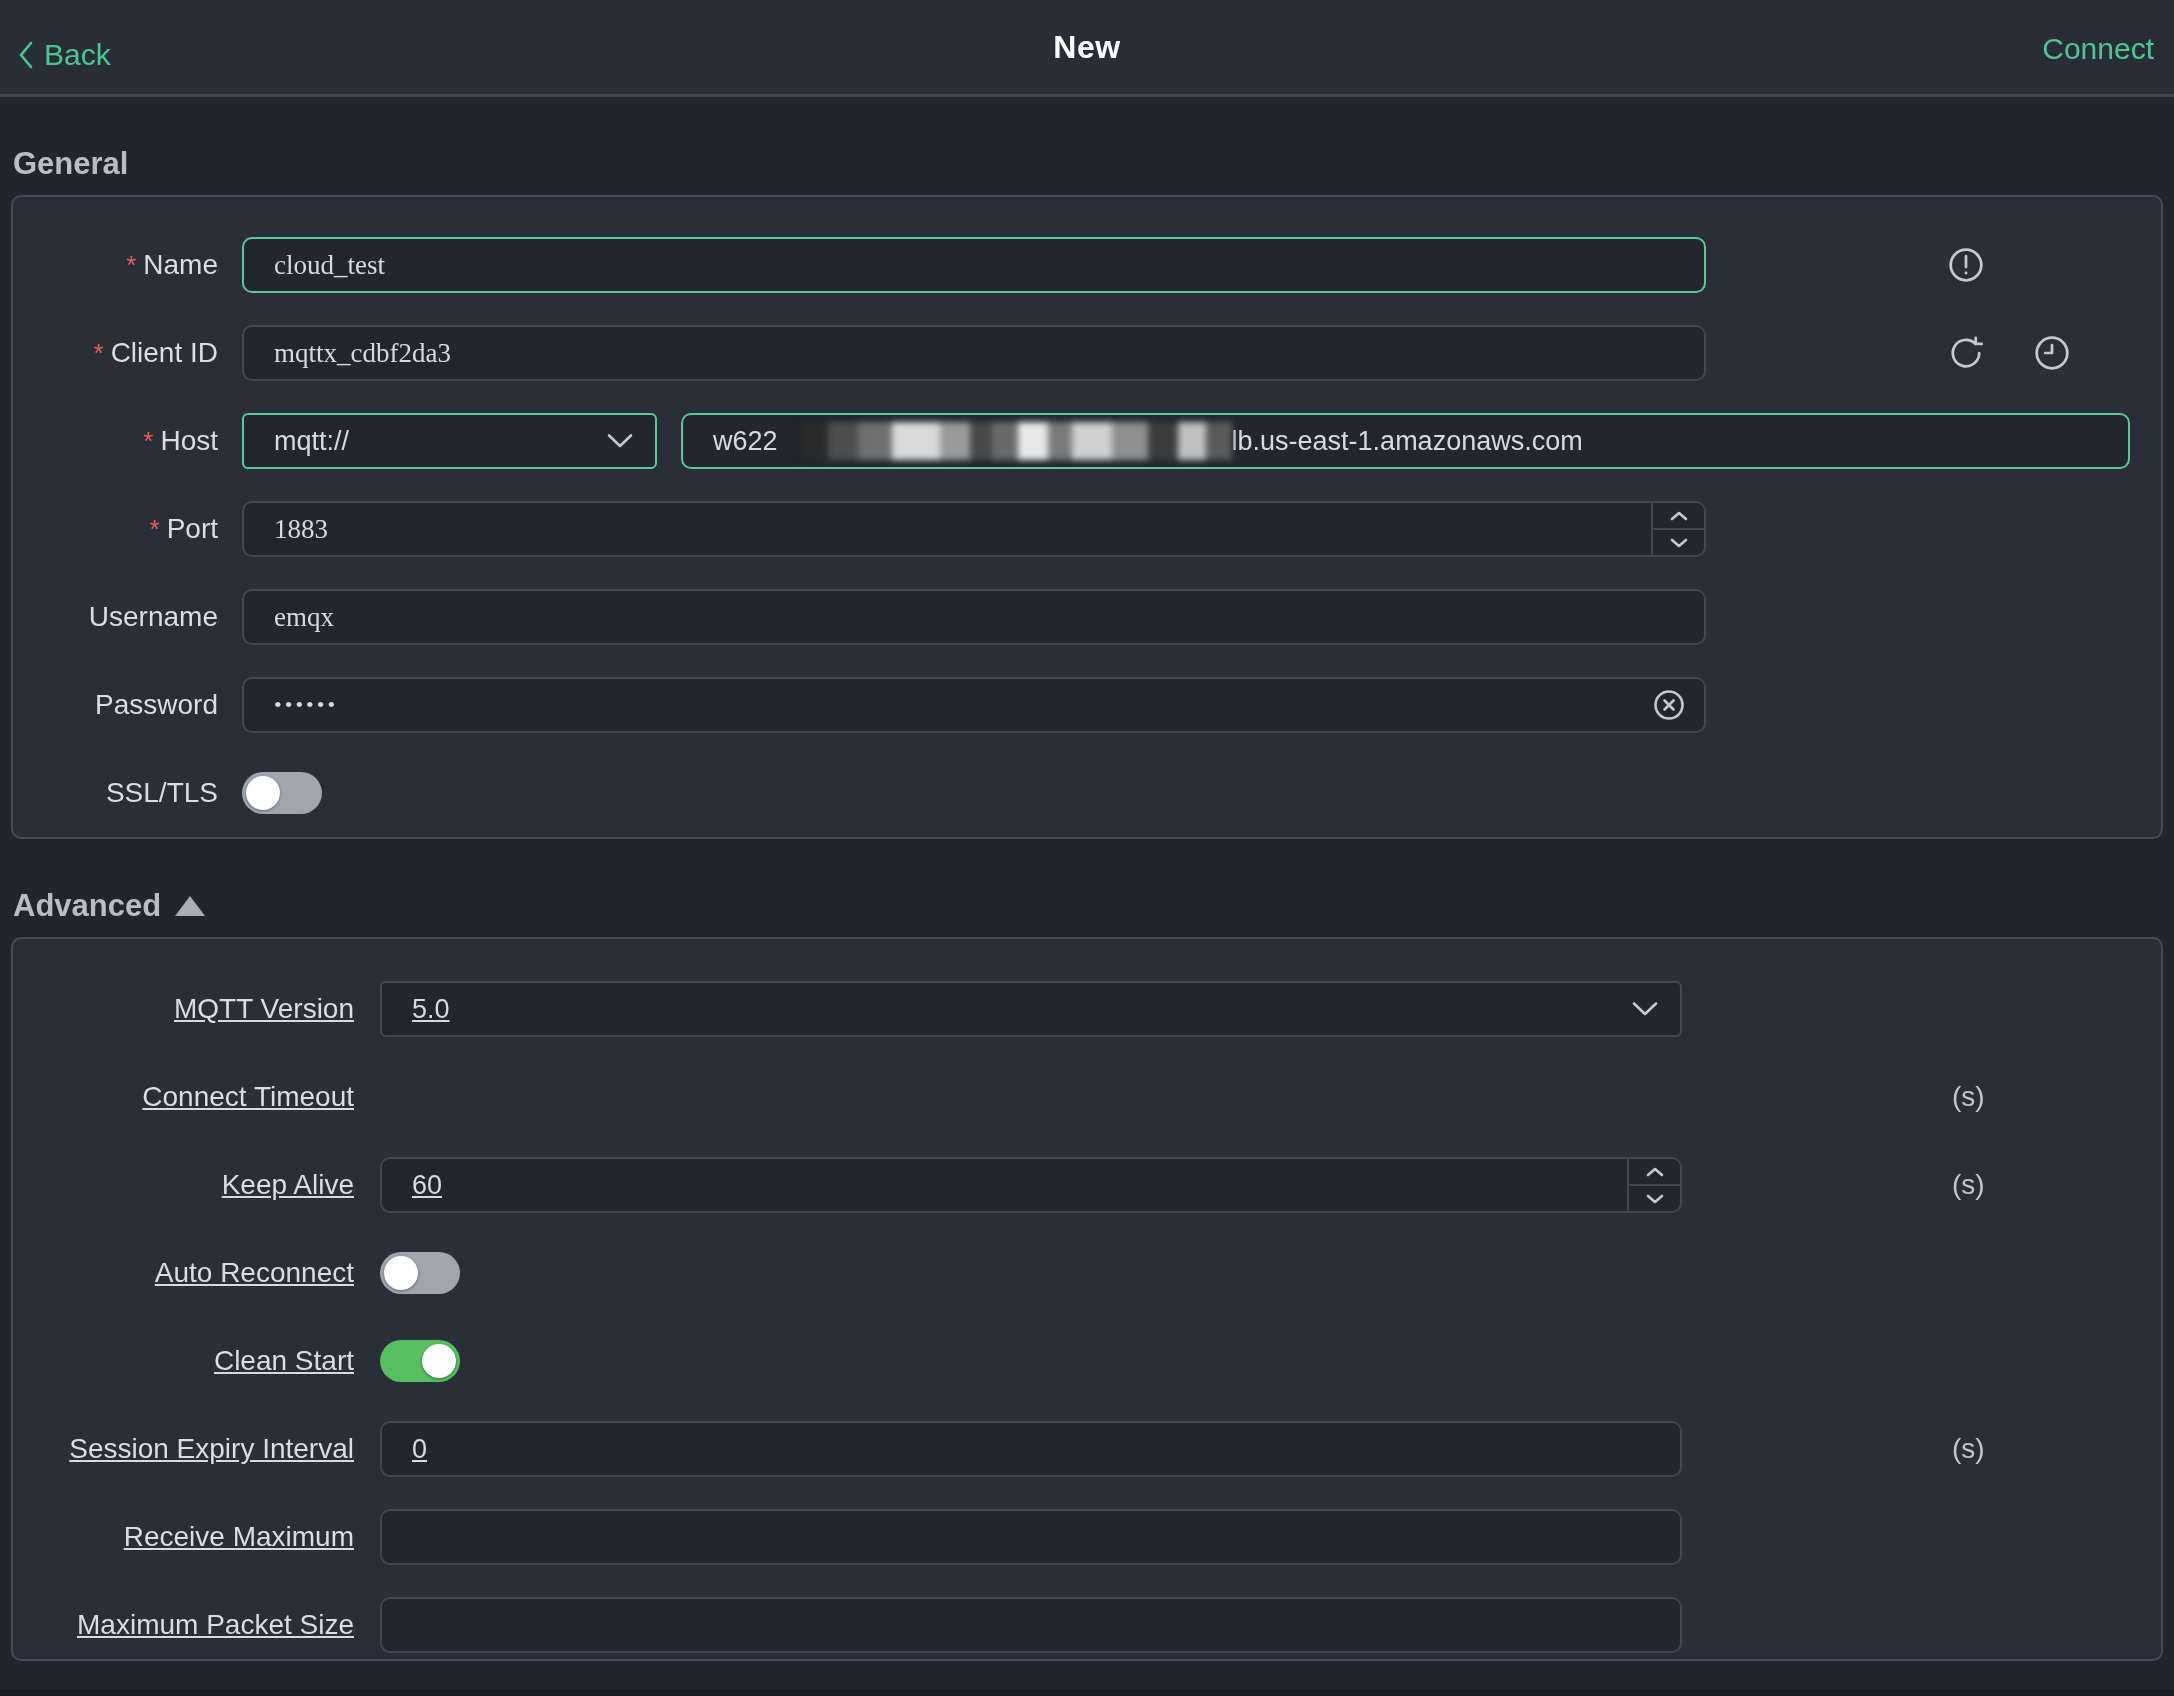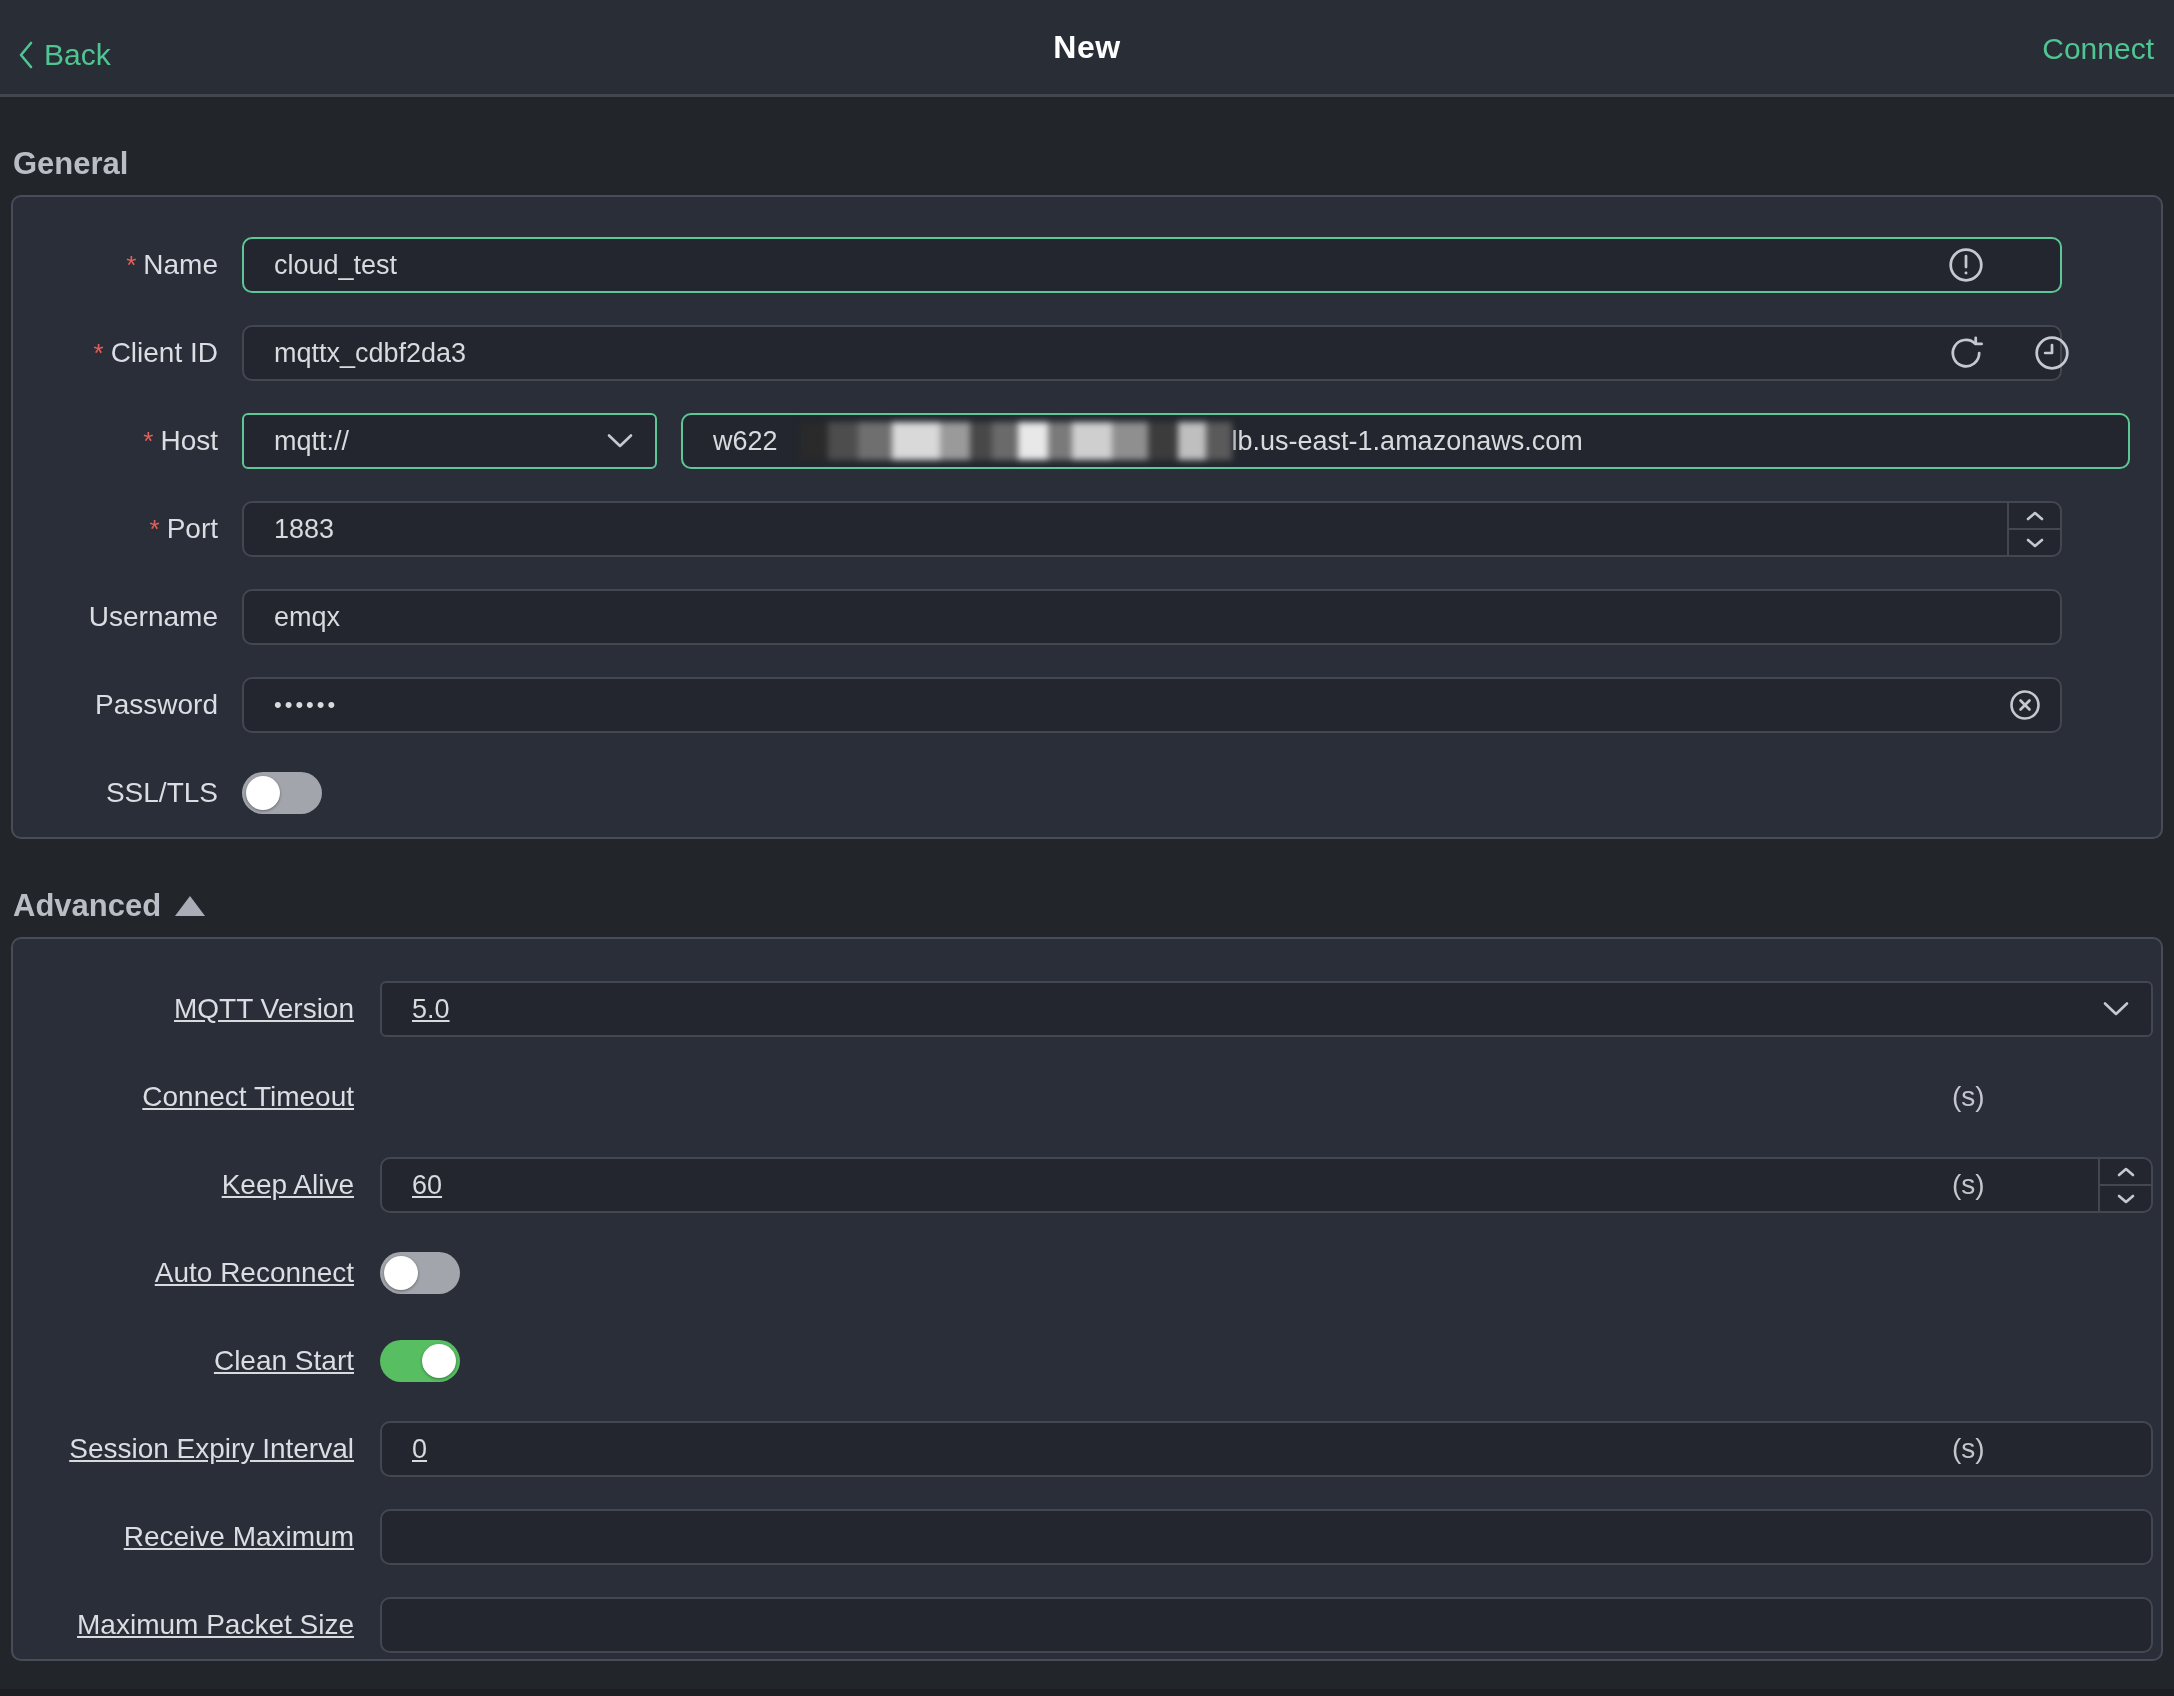--- a/index.html
+++ b/index.html
@@ -63,7 +63,7 @@
   }
   input.tbox { display:block; line-height:52px; }
   .tbox.green { border-color:#5ec796; }
-  .w-general { width:1820px; }
+  .w-general { width:1464px;font-family:Liberation Serif, serif; }
   .w-advanced { width:1773px; }
 
   

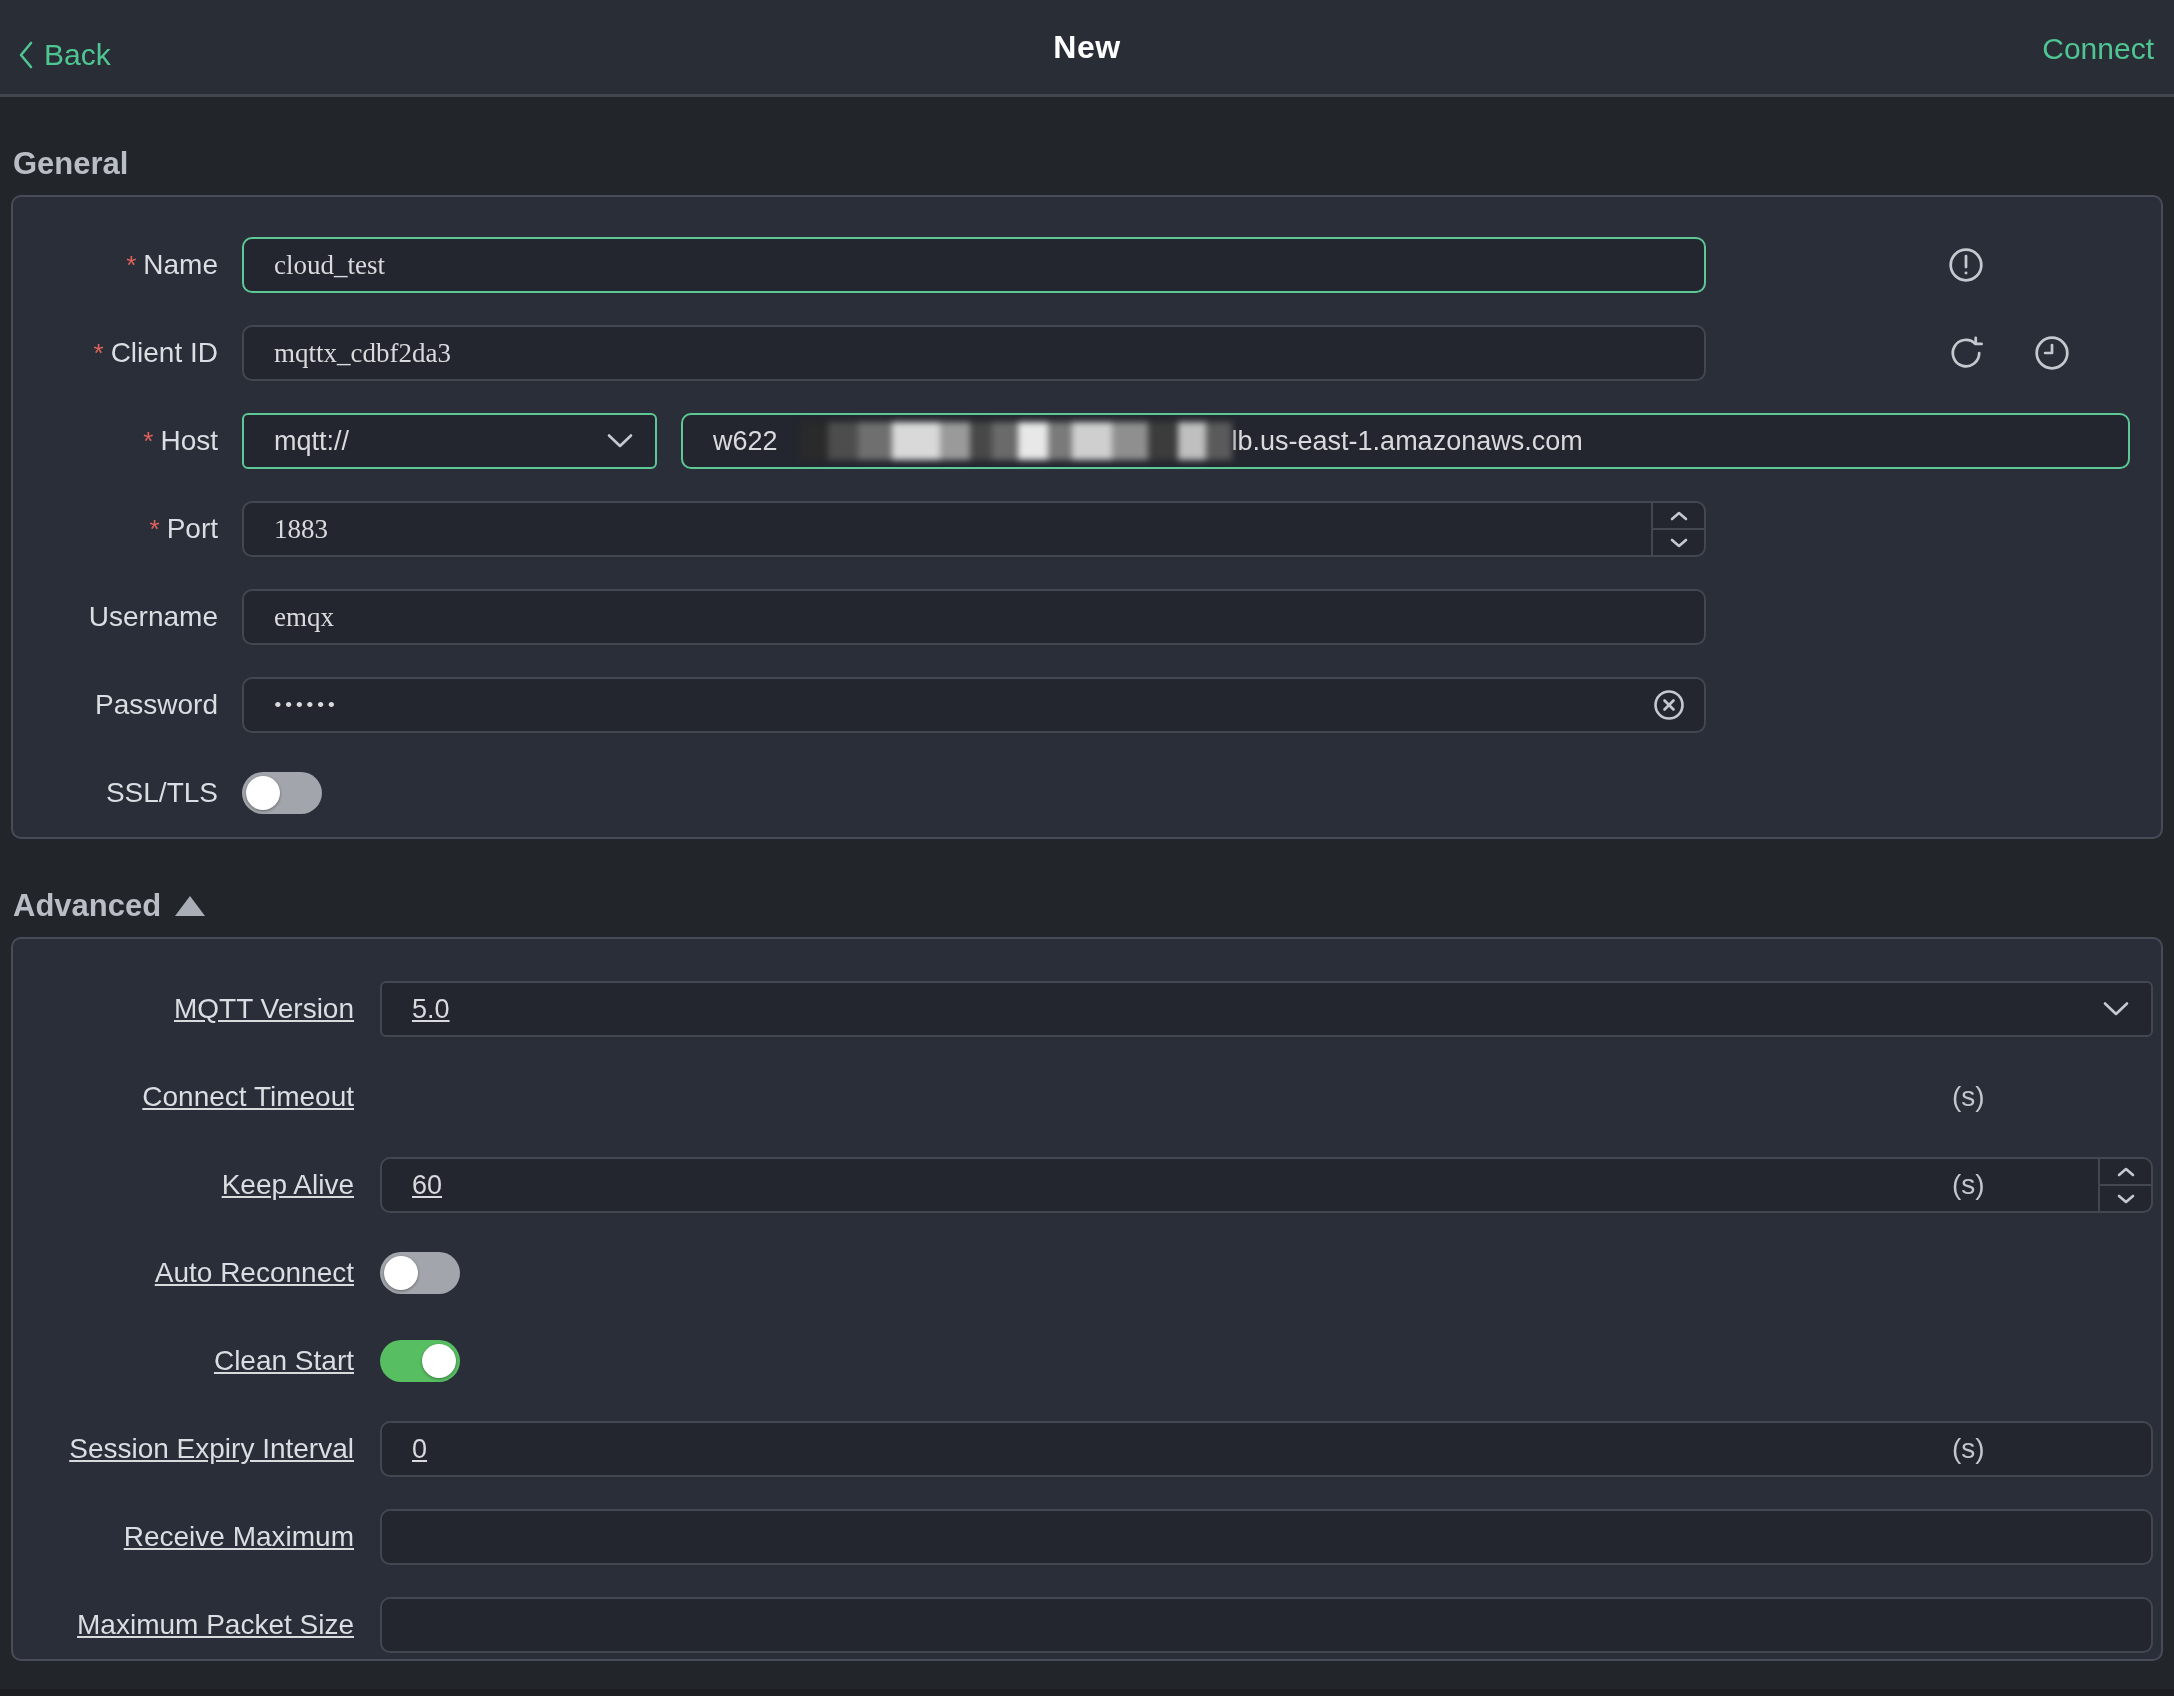--- a/index.html
+++ b/index.html
@@ -64,7 +64,7 @@
   input.tbox { display:block; line-height:52px; }
   .tbox.green { border-color:#5ec796; }
   .w-general { width:1464px;font-family:Liberation Serif, serif; }
-  .w-advanced { width:1773px; }
+  .w-advanced { width:1302px; }
 
   
   .sel { cursor:pointer;border-radius:6px; }

